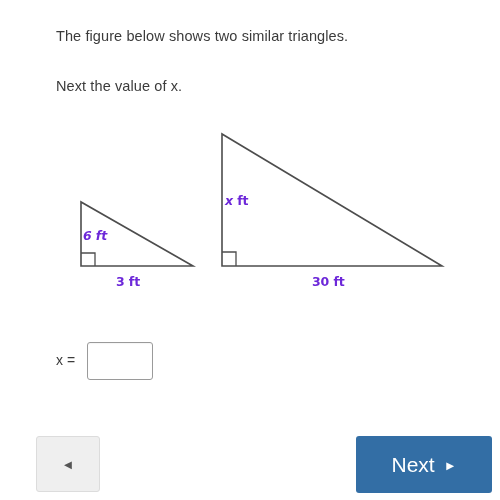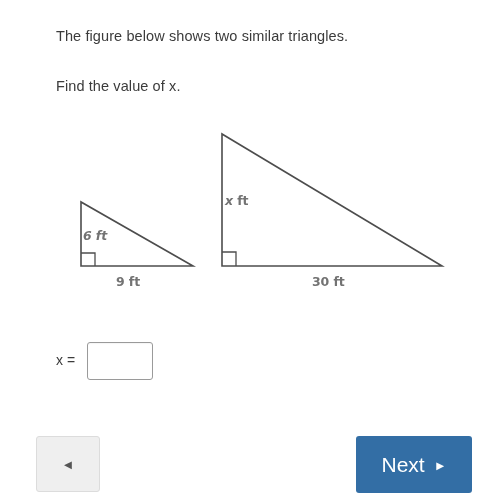--- a/index.html
+++ b/index.html
@@ -151,7 +151,7 @@
 <div id="page">
 
   <div id="q-line-1" class="q-line">The figure below shows two similar triangles.</div>
-  <div id="q-line-2" class="q-line">Find the value of x.</div>
+  <div id="q-line-2" class="q-line">Next the value of x.</div>
 
   <div id="figure">
     <svg width="500" height="200" viewBox="0 0 500 200">

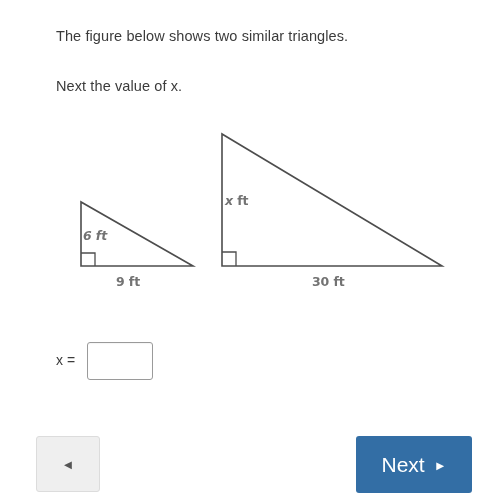--- a/index.html
+++ b/index.html
@@ -52,7 +52,7 @@
     font-family: "DejaVu Sans", sans-serif;
     font-size: 12.5px;
     font-weight: 600;
-    color: #737373;
+    color: #6d28d9;
     white-space: nowrap;
     letter-spacing: -0.1px;
   }

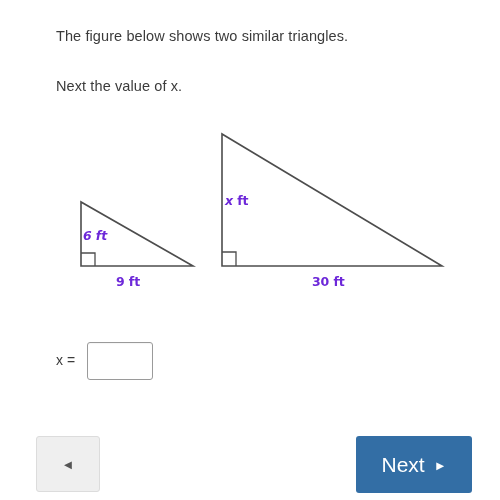--- a/index.html
+++ b/index.html
@@ -168,7 +168,7 @@
     </svg>
 
     <div id="label-left-height" class="fig-label">6 ft</div>
-    <div id="label-left-base" class="fig-label">9 ft</div>
+    <div id="label-left-base" class="fig-label">3 ft</div>
 
     <div id="label-right-height" class="fig-label"><span class="ital">x</span><span> ft</span></div>
 

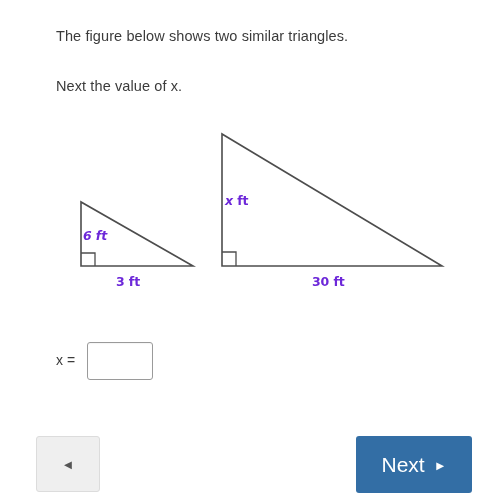--- a/index.html
+++ b/index.html
@@ -127,7 +127,7 @@
     position: absolute;
     left: 348px;
     top: 5px;
-    width: 116px;
+    width: 136px;
     height: 57px;
     box-sizing: border-box;
     background: #336ea5;

